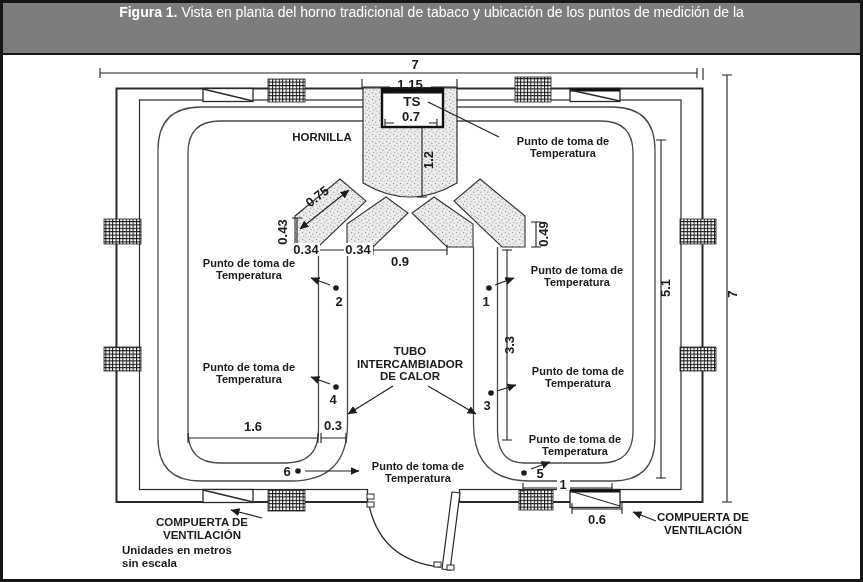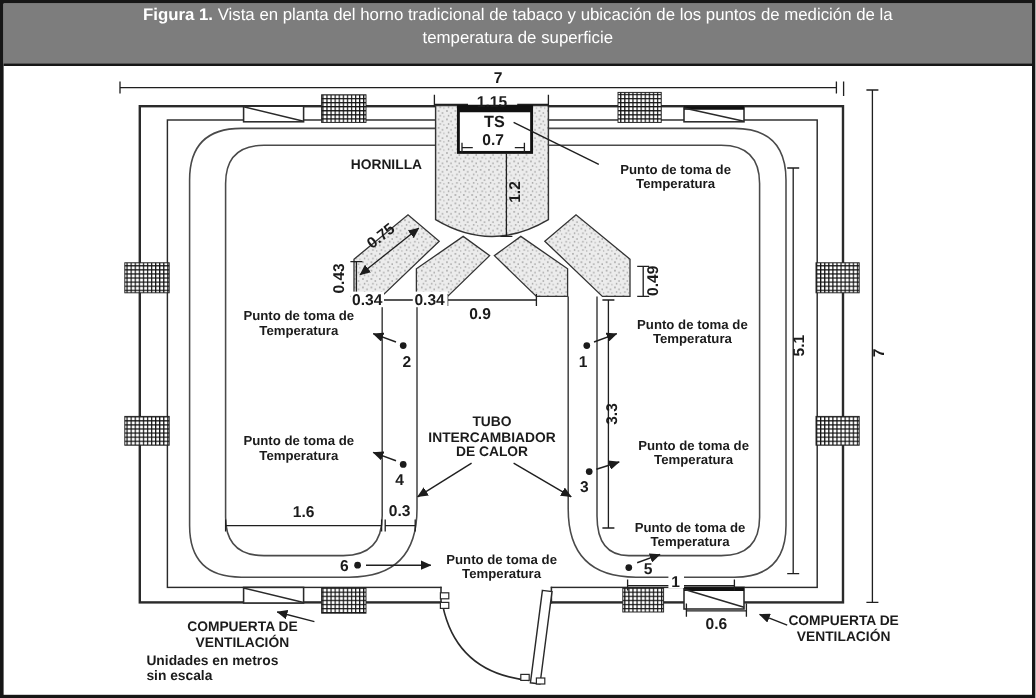--- a/index.html
+++ b/index.html
@@ -33,7 +33,6 @@
 <div class="frame">
   <div class="titlebar">
     <div><span class="b">Figura 1.</span><span> Vista en planta del horno tradicional de tabaco y ubicación de los puntos de medición de la</span></div>
-    <div>temperatura de superficie</div>
   </div>
 
   <svg width="857" height="521" viewBox="3 55 857 521">

